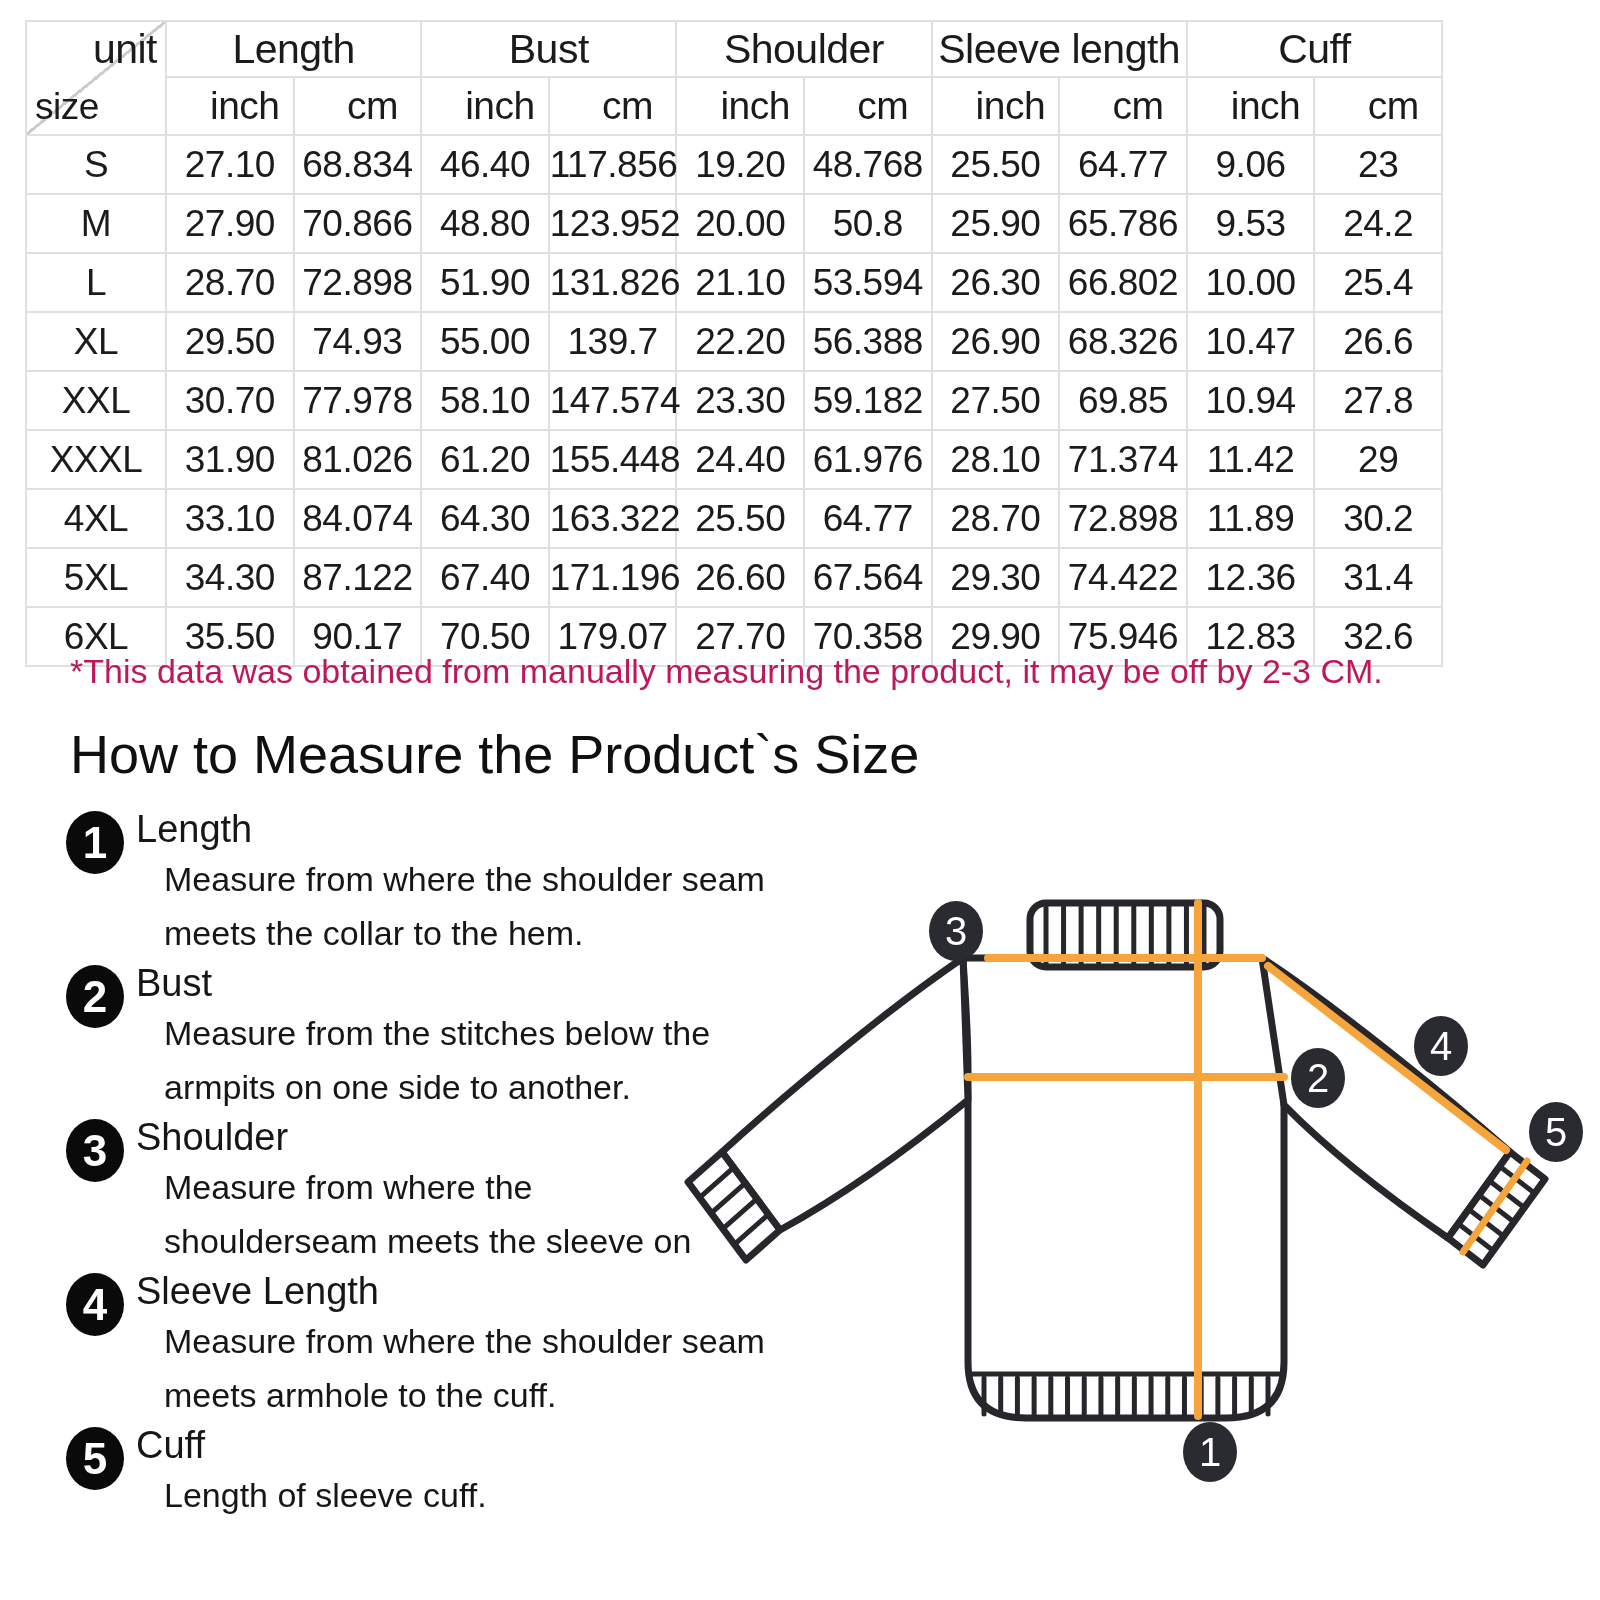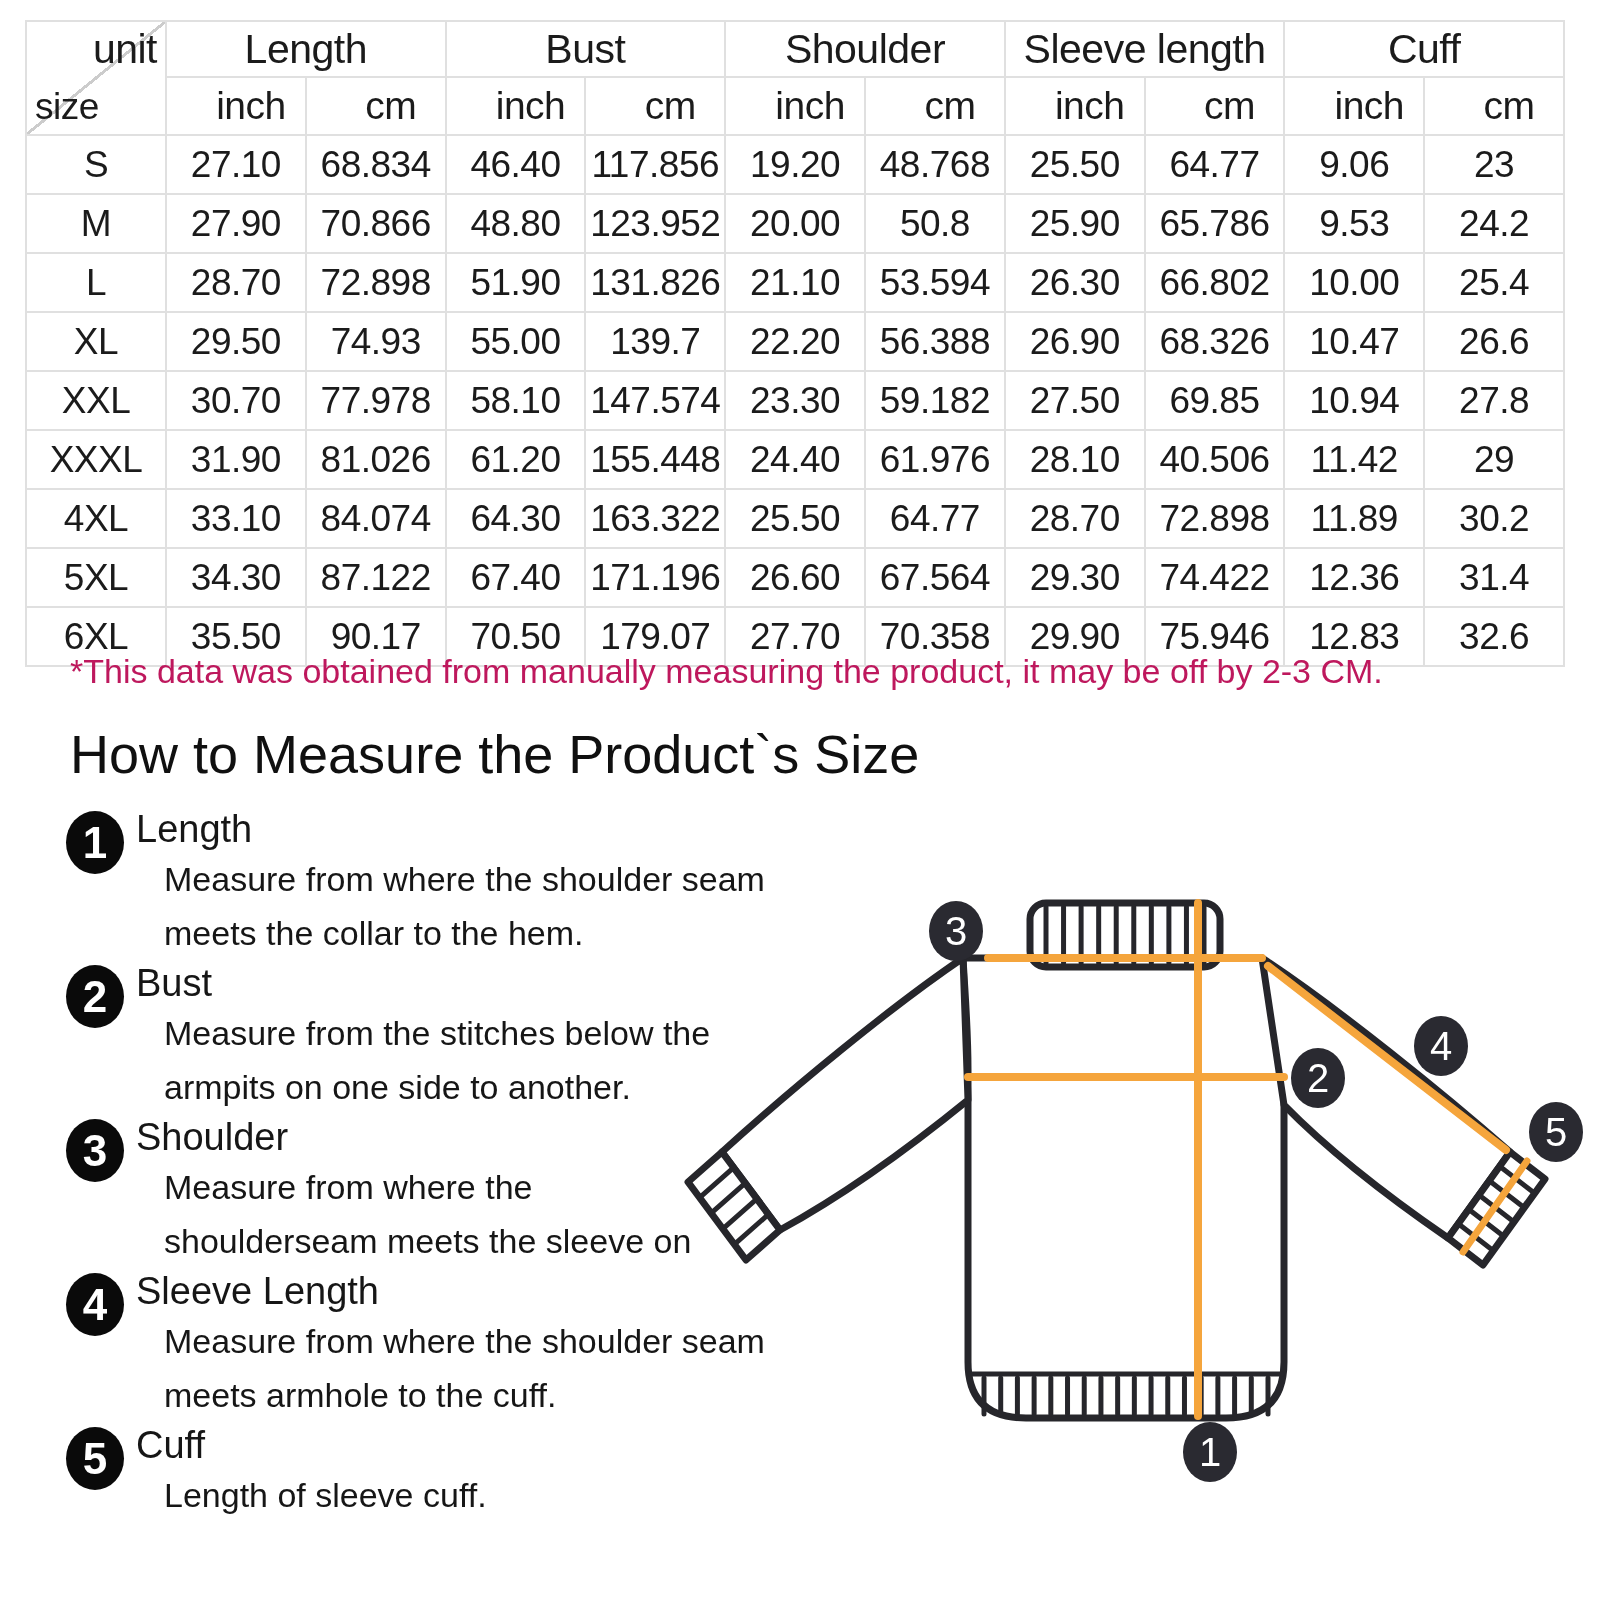--- a/index.html
+++ b/index.html
@@ -11,7 +11,7 @@
   }
   
   .size-table{
-    position:absolute;left:25px;top:20px;width:1540px;
+    position:absolute;left:25px;top:20px;width:1418px;
     border-collapse:collapse;table-layout:fixed;
   }
   .size-table th,.size-table td{

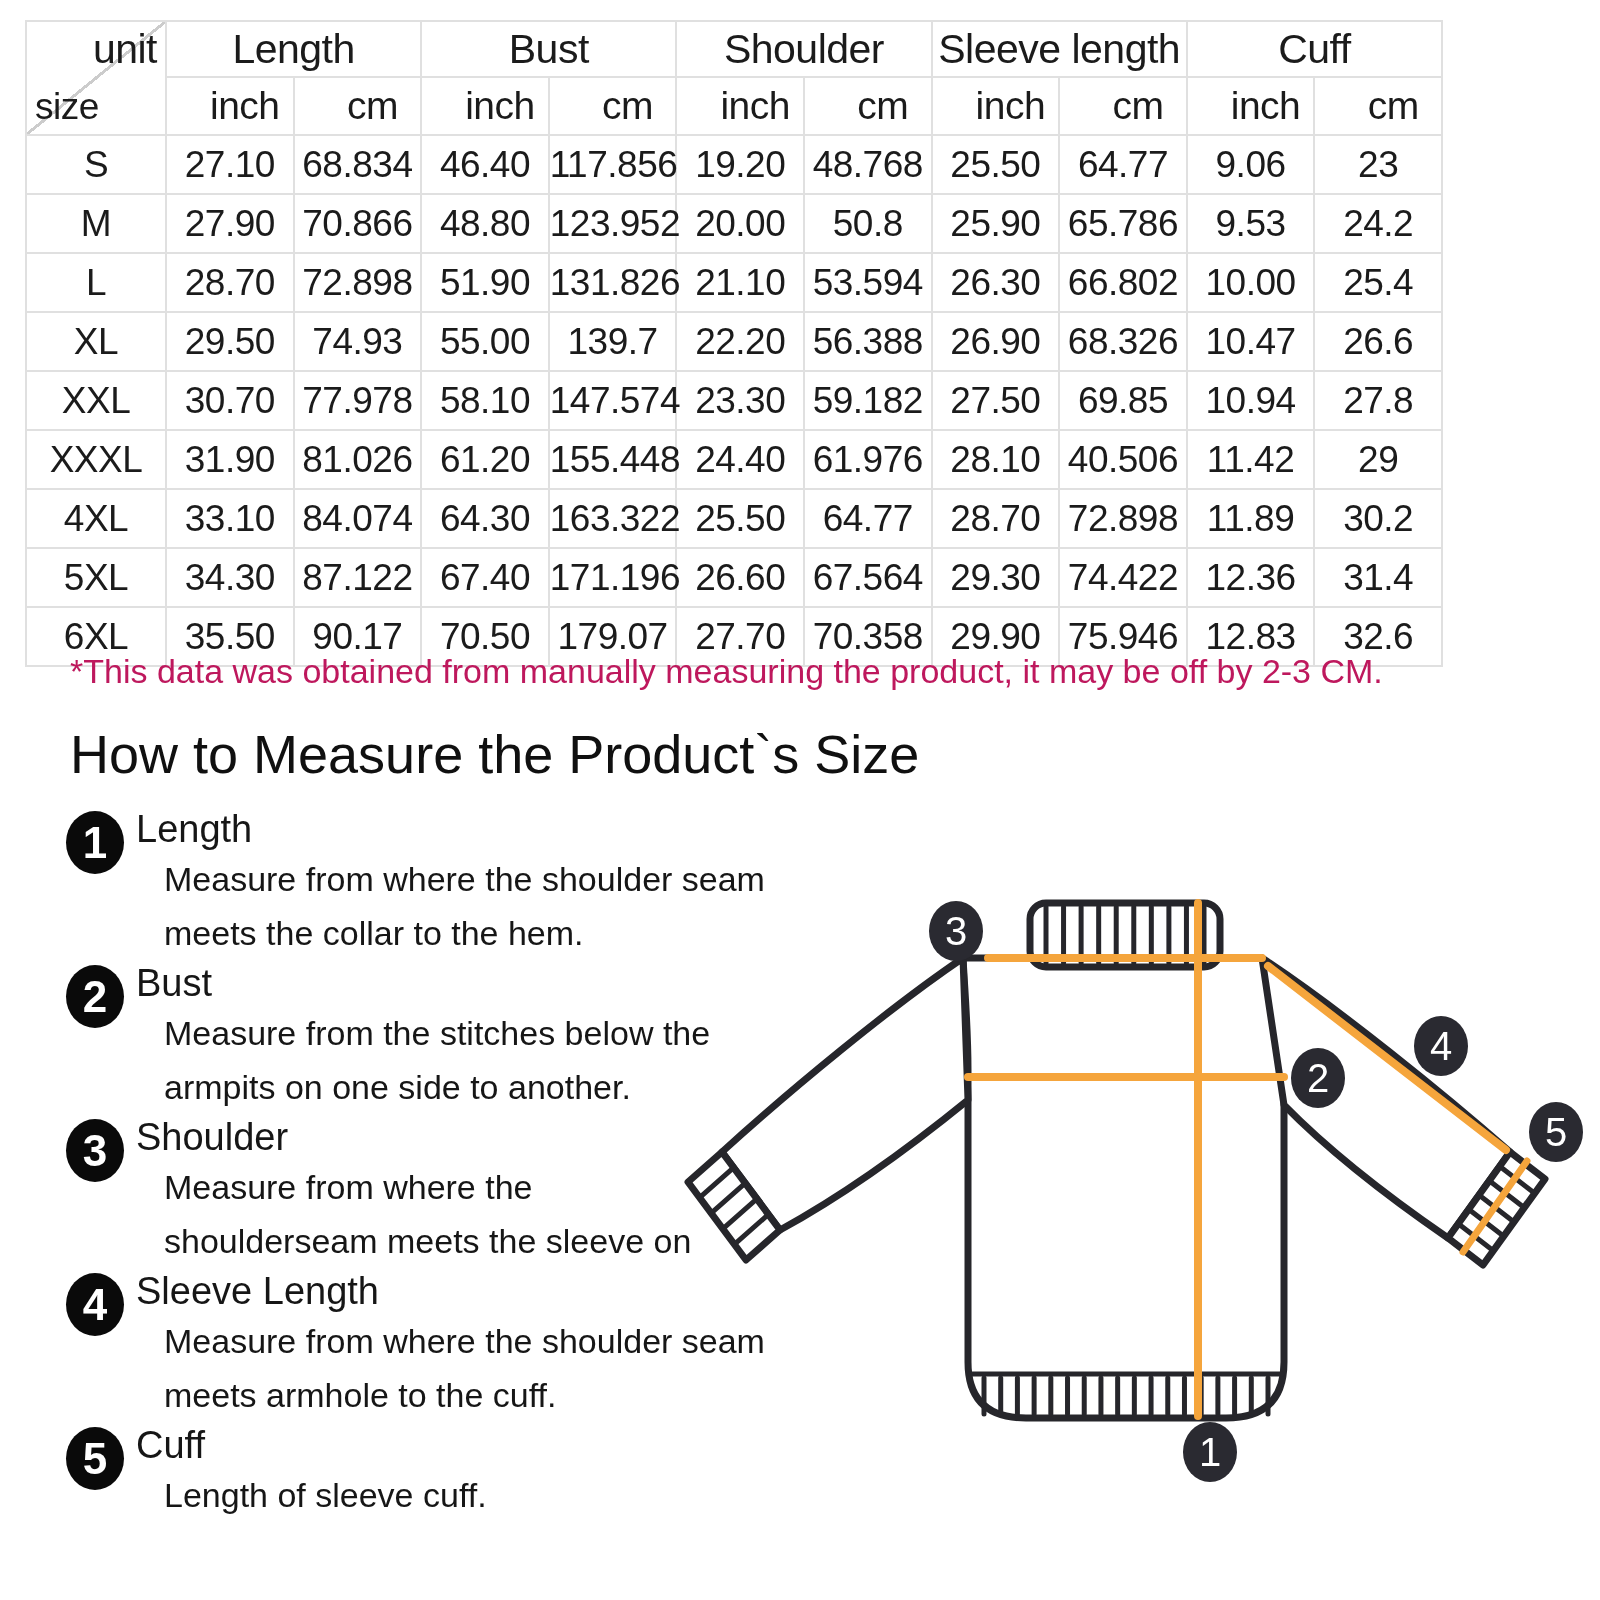--- a/index.html
+++ b/index.html
@@ -170,7 +170,7 @@
         <td>24.40</td>
         <td>61.976</td>
         <td>28.10</td>
-        <td>40.506</td>
+        <td>71.374</td>
         <td>11.42</td>
         <td>29</td>
       </tr>

